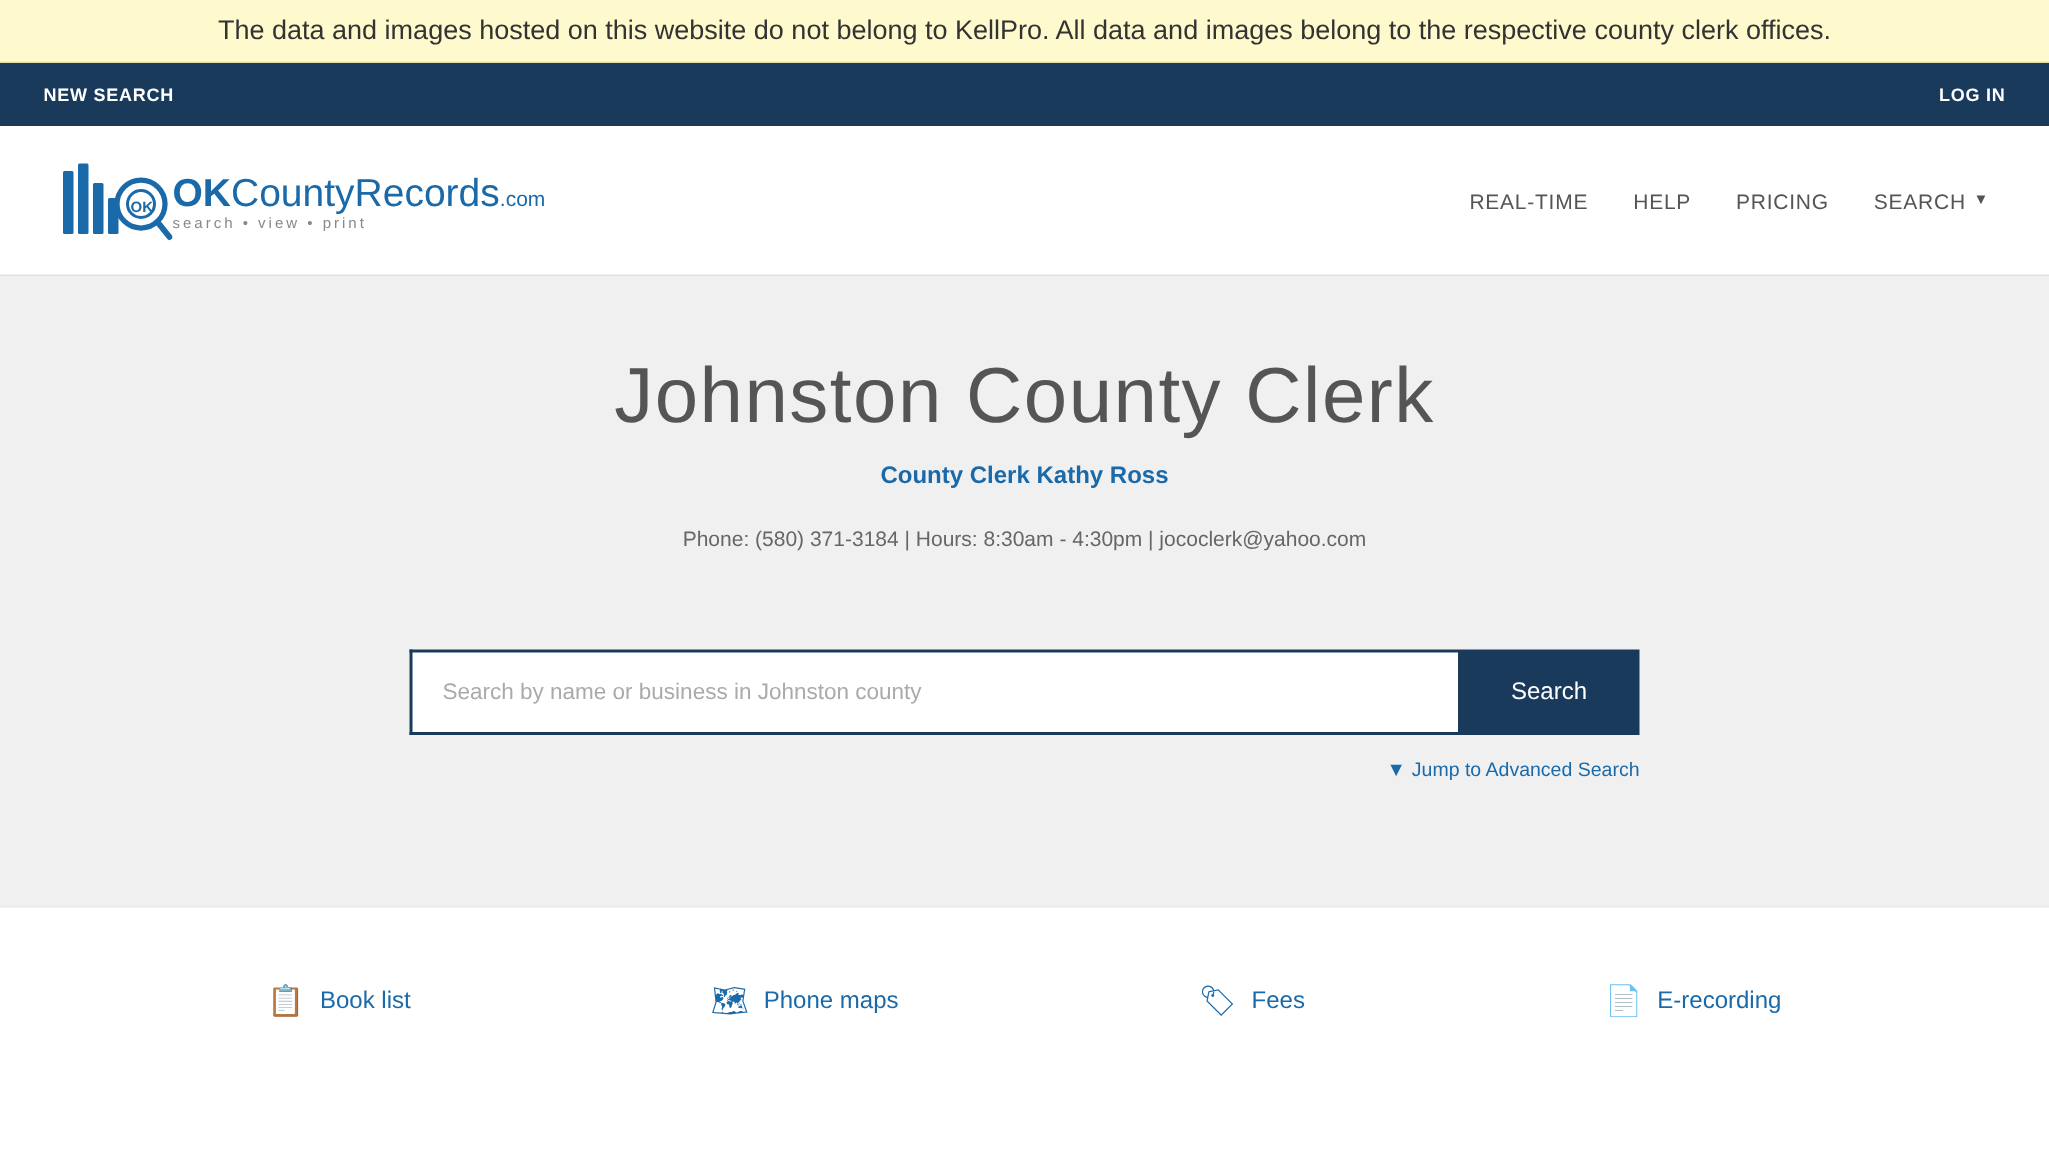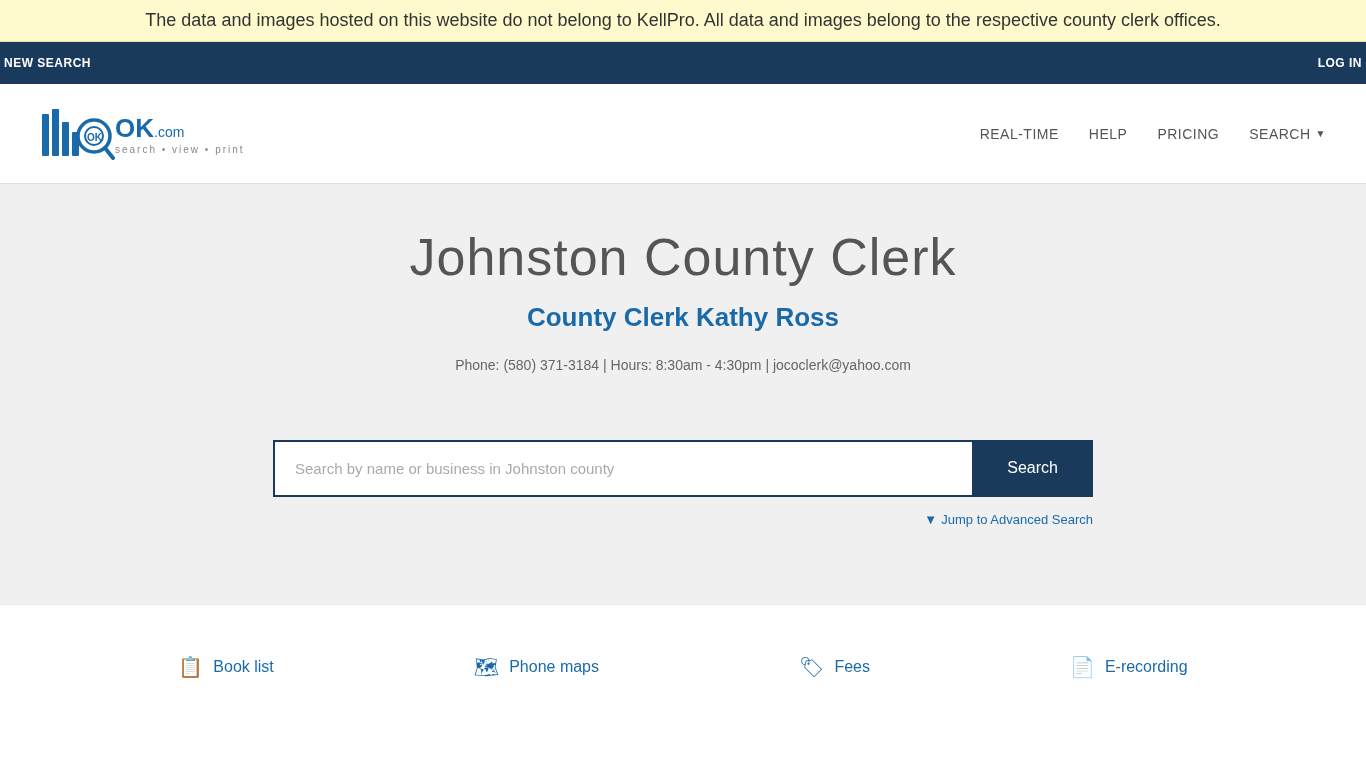--- a/index.html
+++ b/index.html
@@ -31,7 +31,7 @@
       display: flex;
       justify-content: space-between;
       align-items: center;
-      padding: 0 4px;
+      padding: 0 29px;
       height: 42px;
     }
 

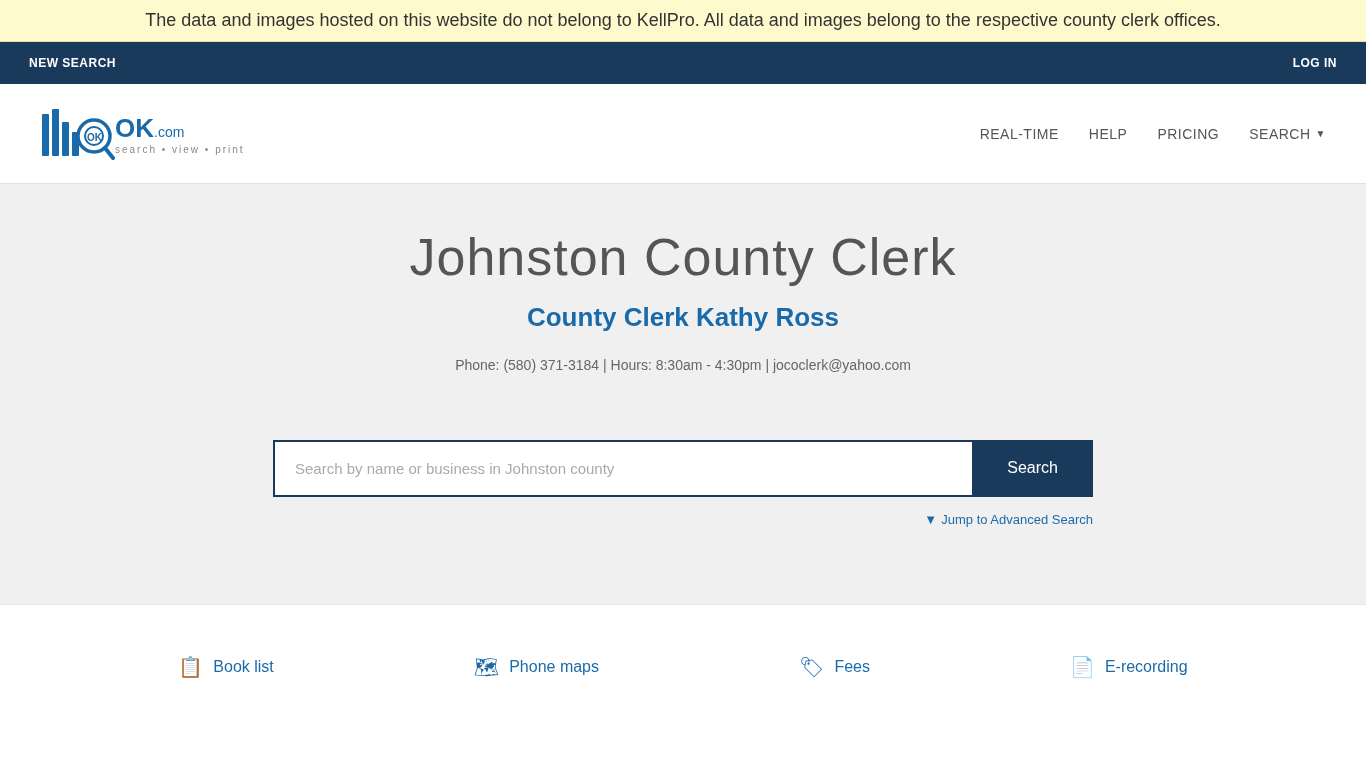--- a/index.html
+++ b/index.html
@@ -243,6 +243,7 @@
     <div class="logo-text">
       <div style="display:flex; align-items:baseline; gap:0;">
         <span style="font-size:26px; color:#1a6aaa; font-weight:bold;">OK</span>
+          <span style="font-size:26px; color:#1a6aaa; font-weight:normal;">CountyRecords</span>
           <span style="font-size:14px; color:#1a6aaa; font-weight:normal;">.com</span>
       </div>
       <div style="font-size:10px; color:#888; letter-spacing:2px;">search • view • print</div>

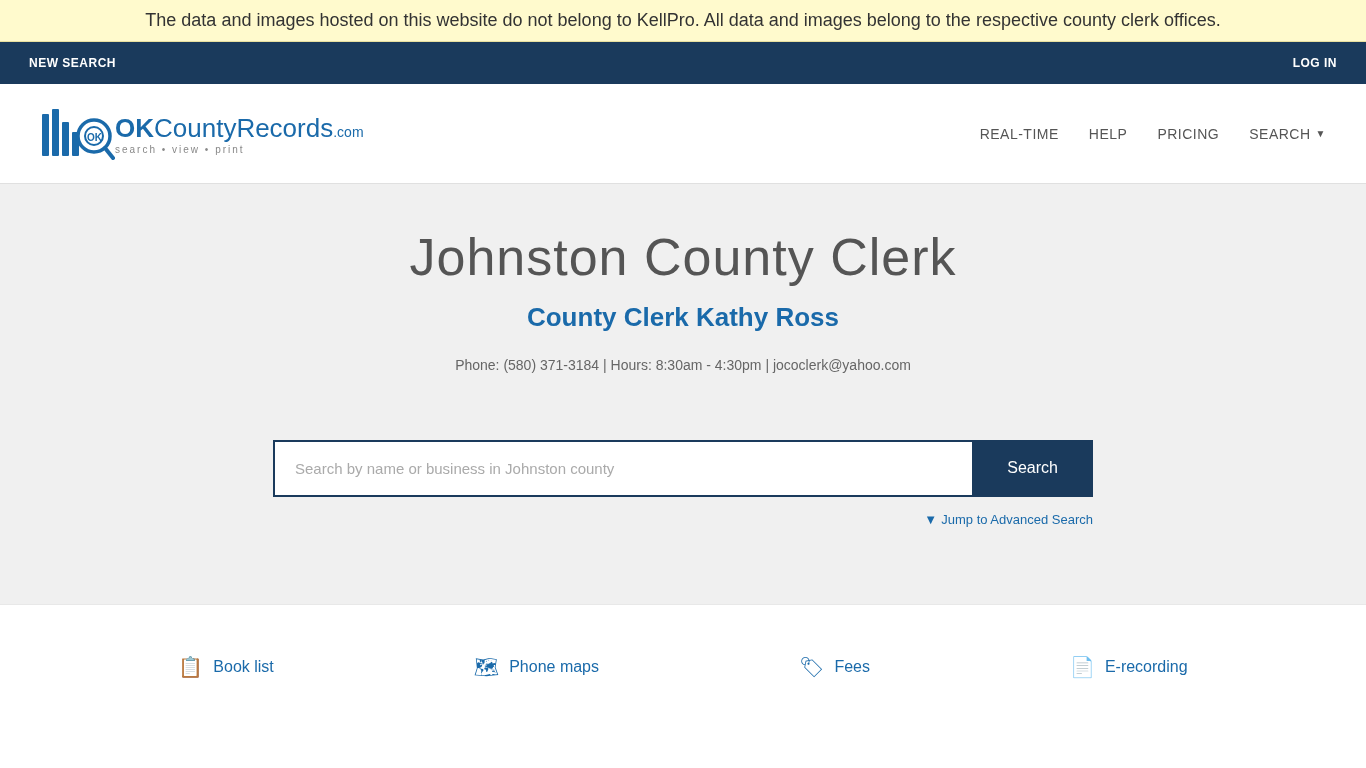--- a/index.html
+++ b/index.html
@@ -116,7 +116,7 @@
     }
 
     .clerk-name {
-      font-size: 26px;
+      font-size: 16px;
       color: #1a6aaa;
       font-weight: bold;
       margin-bottom: 20px;

